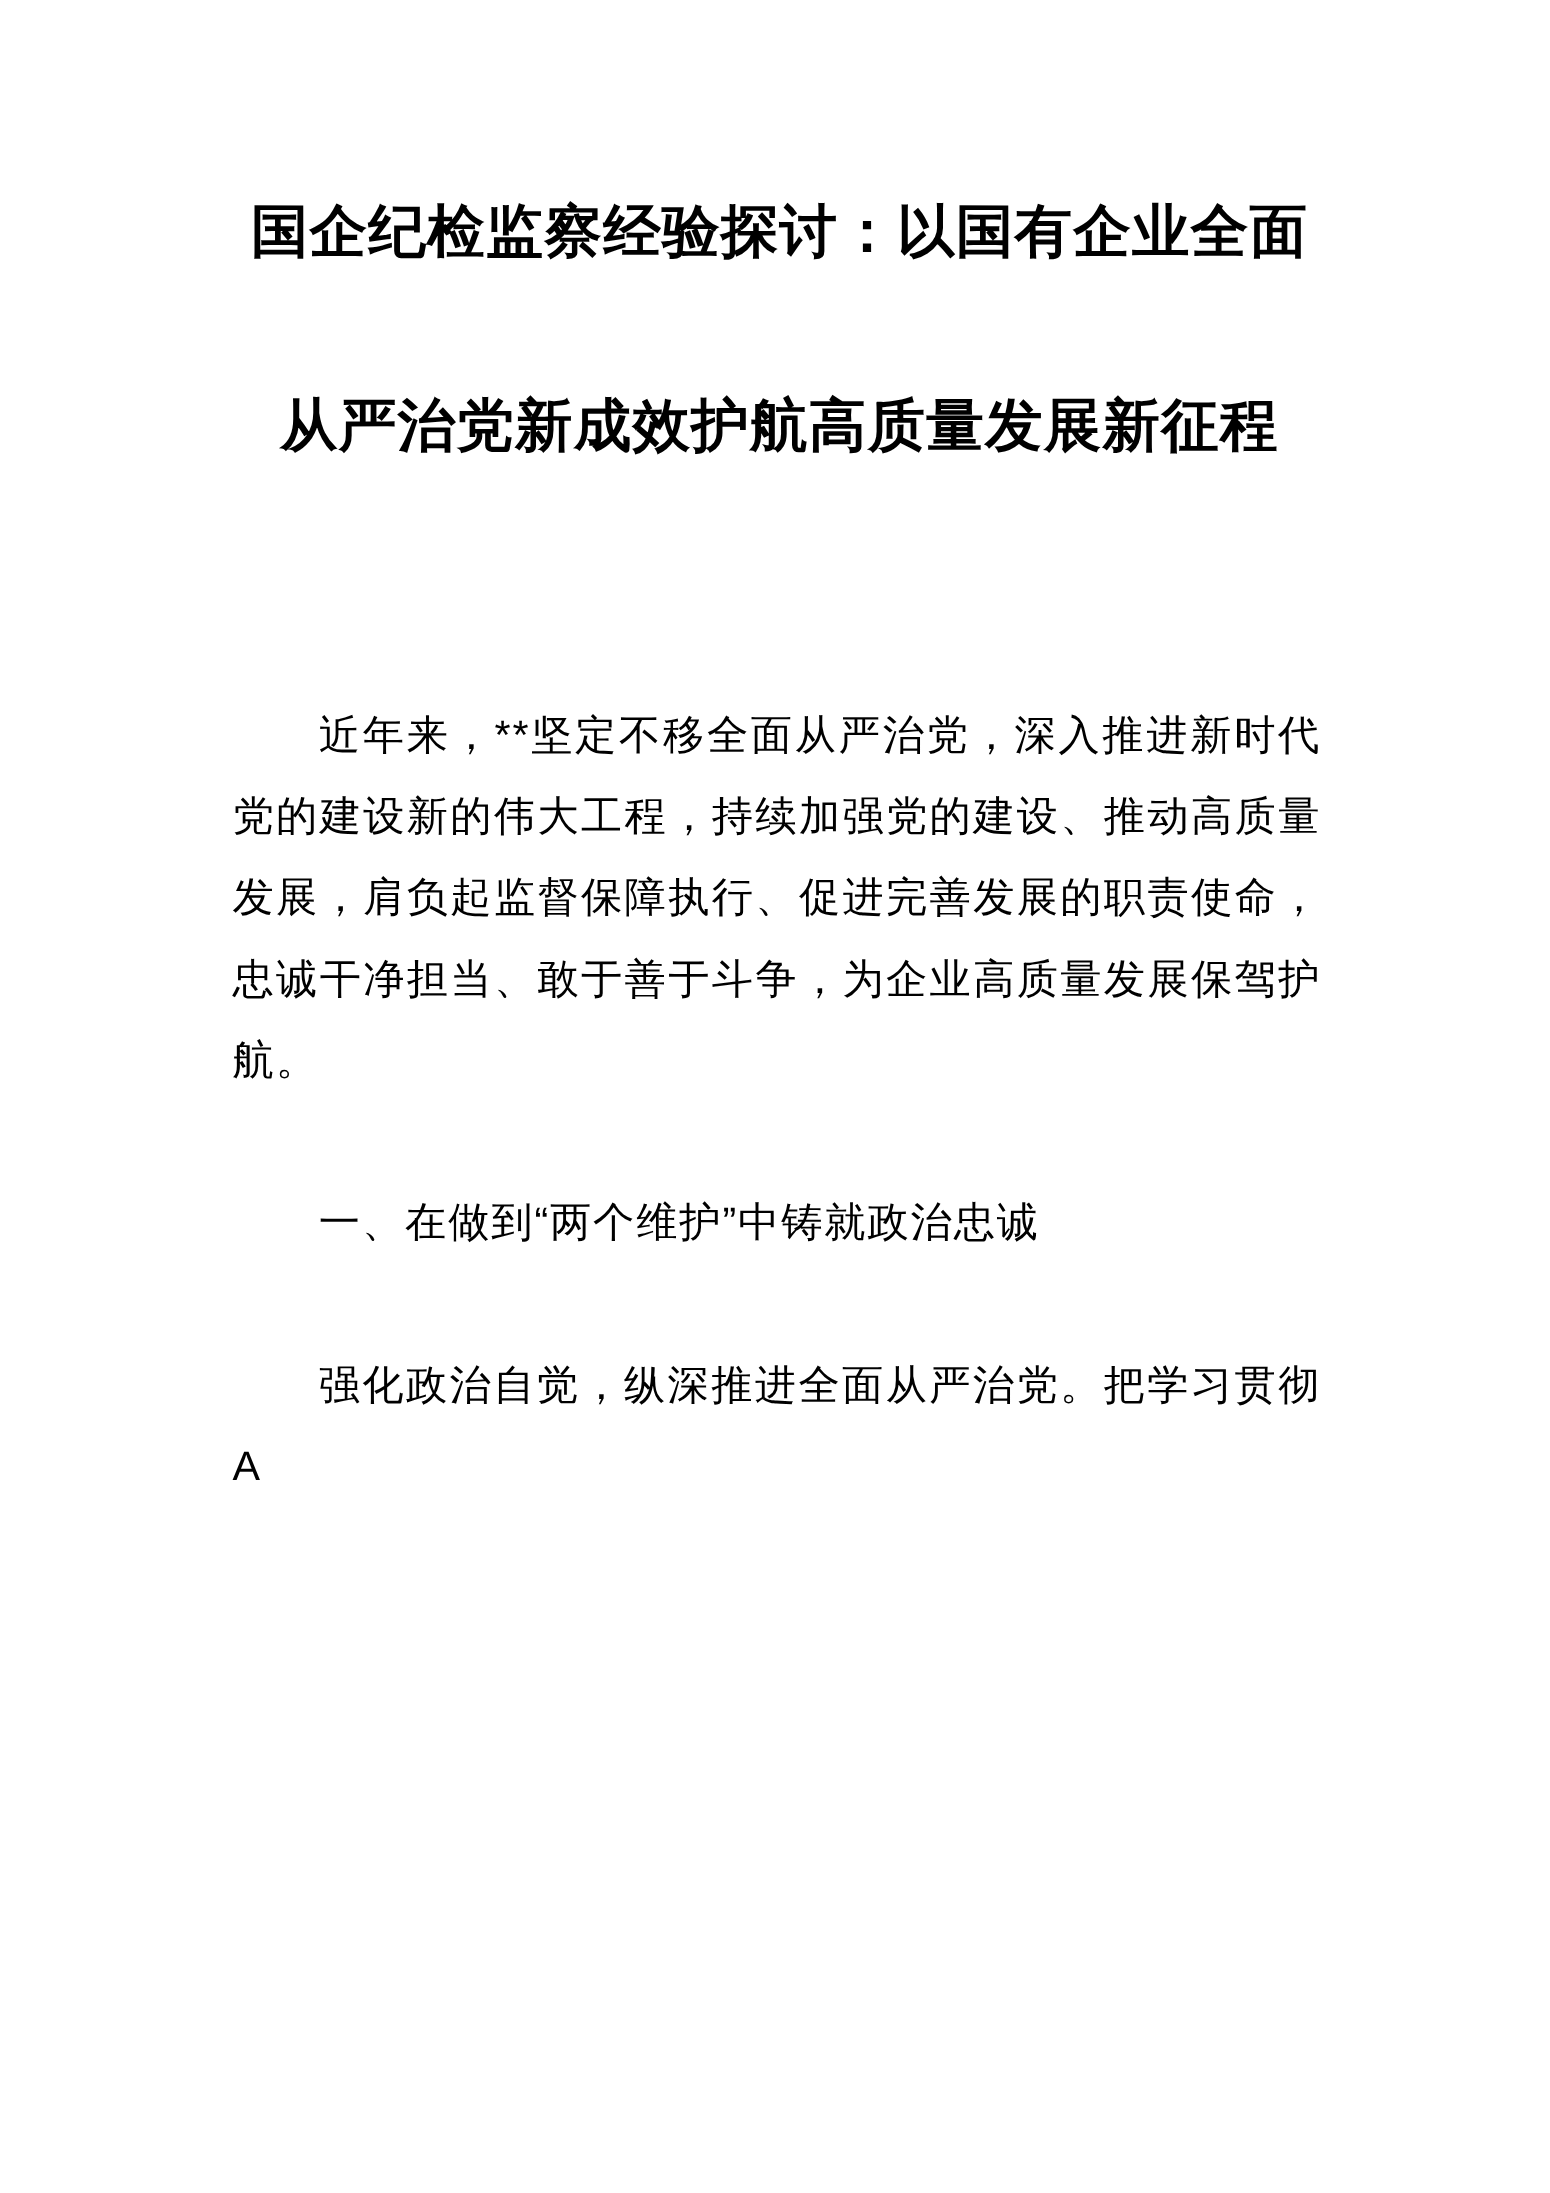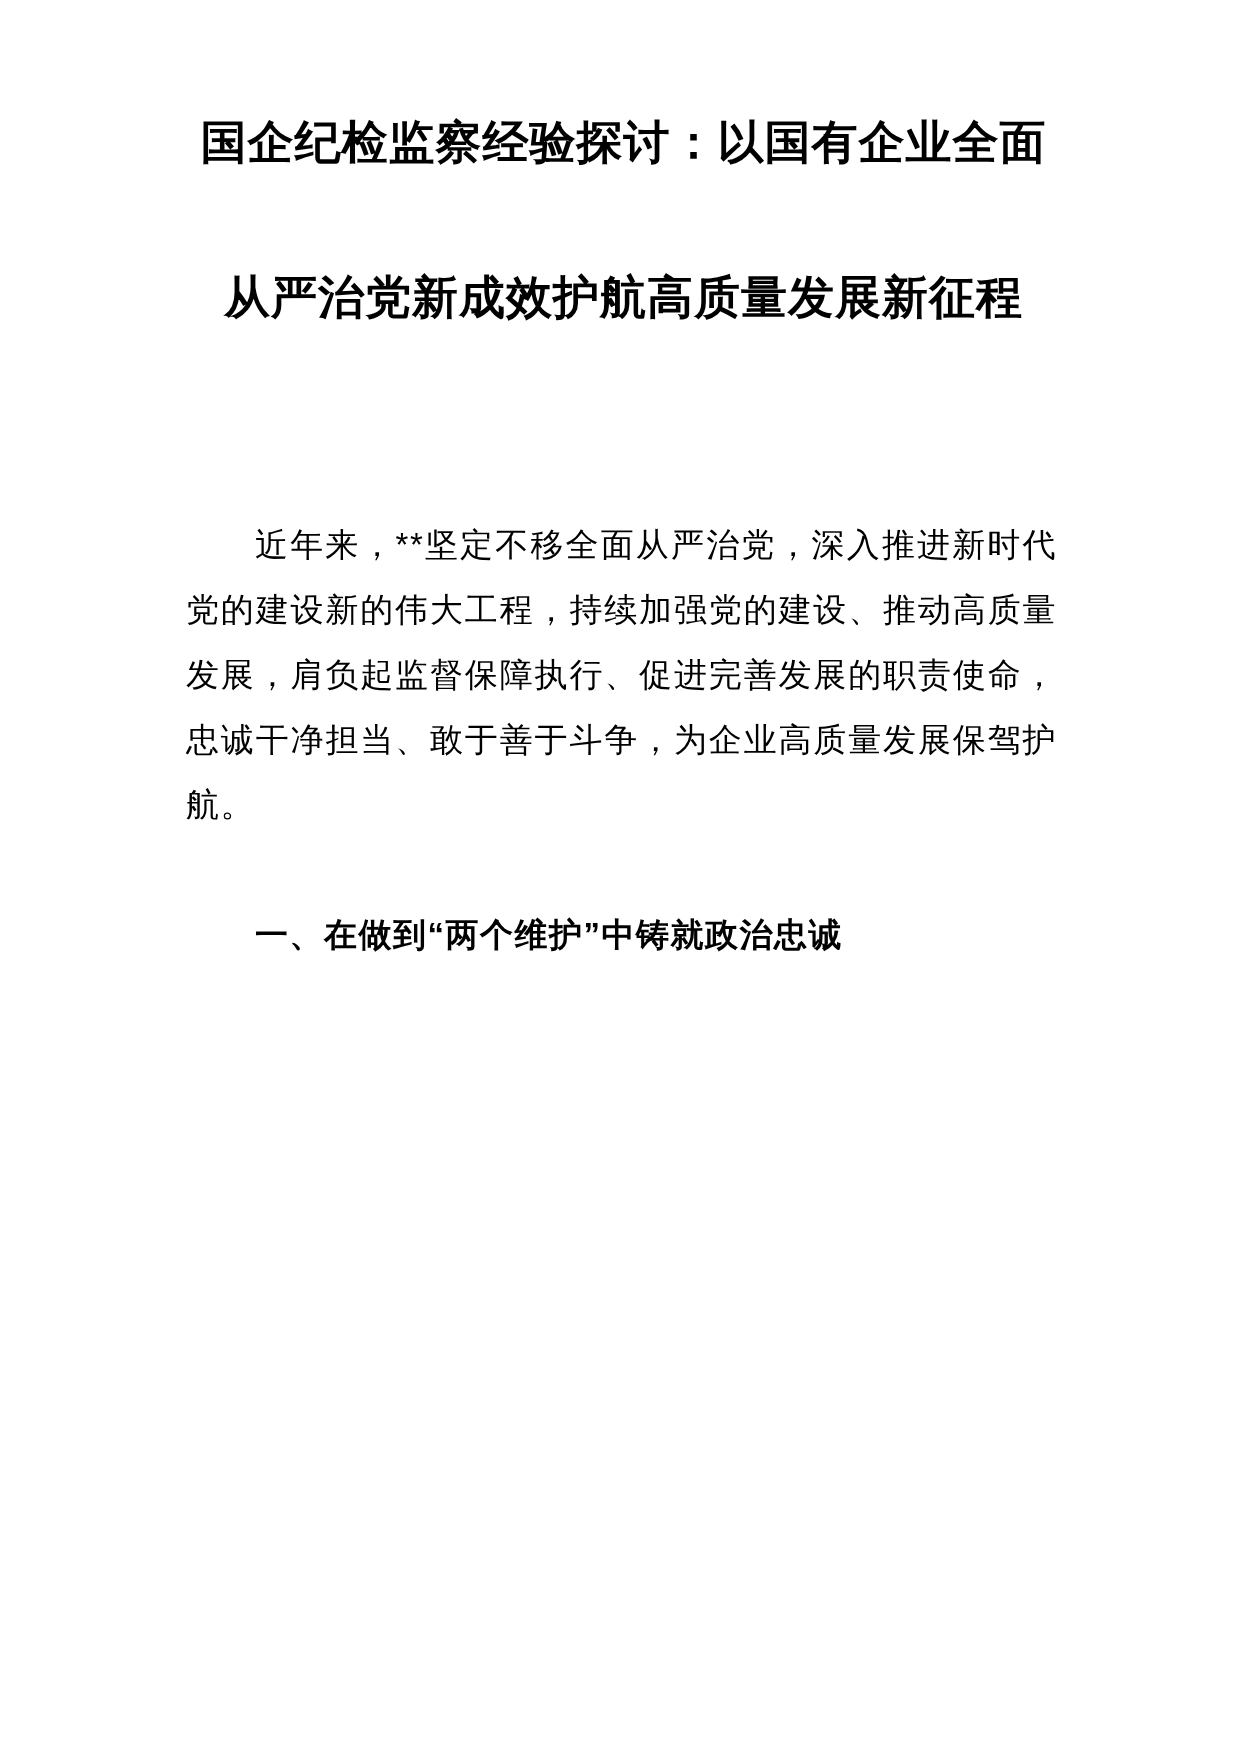--- a/index.html
+++ b/index.html
@@ -13,7 +13,7 @@
     height: 1328px;
     background: #ffffff;
     box-sizing: border-box;
-    padding: 65px 179px 0 186px;
+    padding: 108px 179px 0 186px;
     overflow: hidden;
     font-family: "Liberation Sans", sans-serif;
     color: #000000;

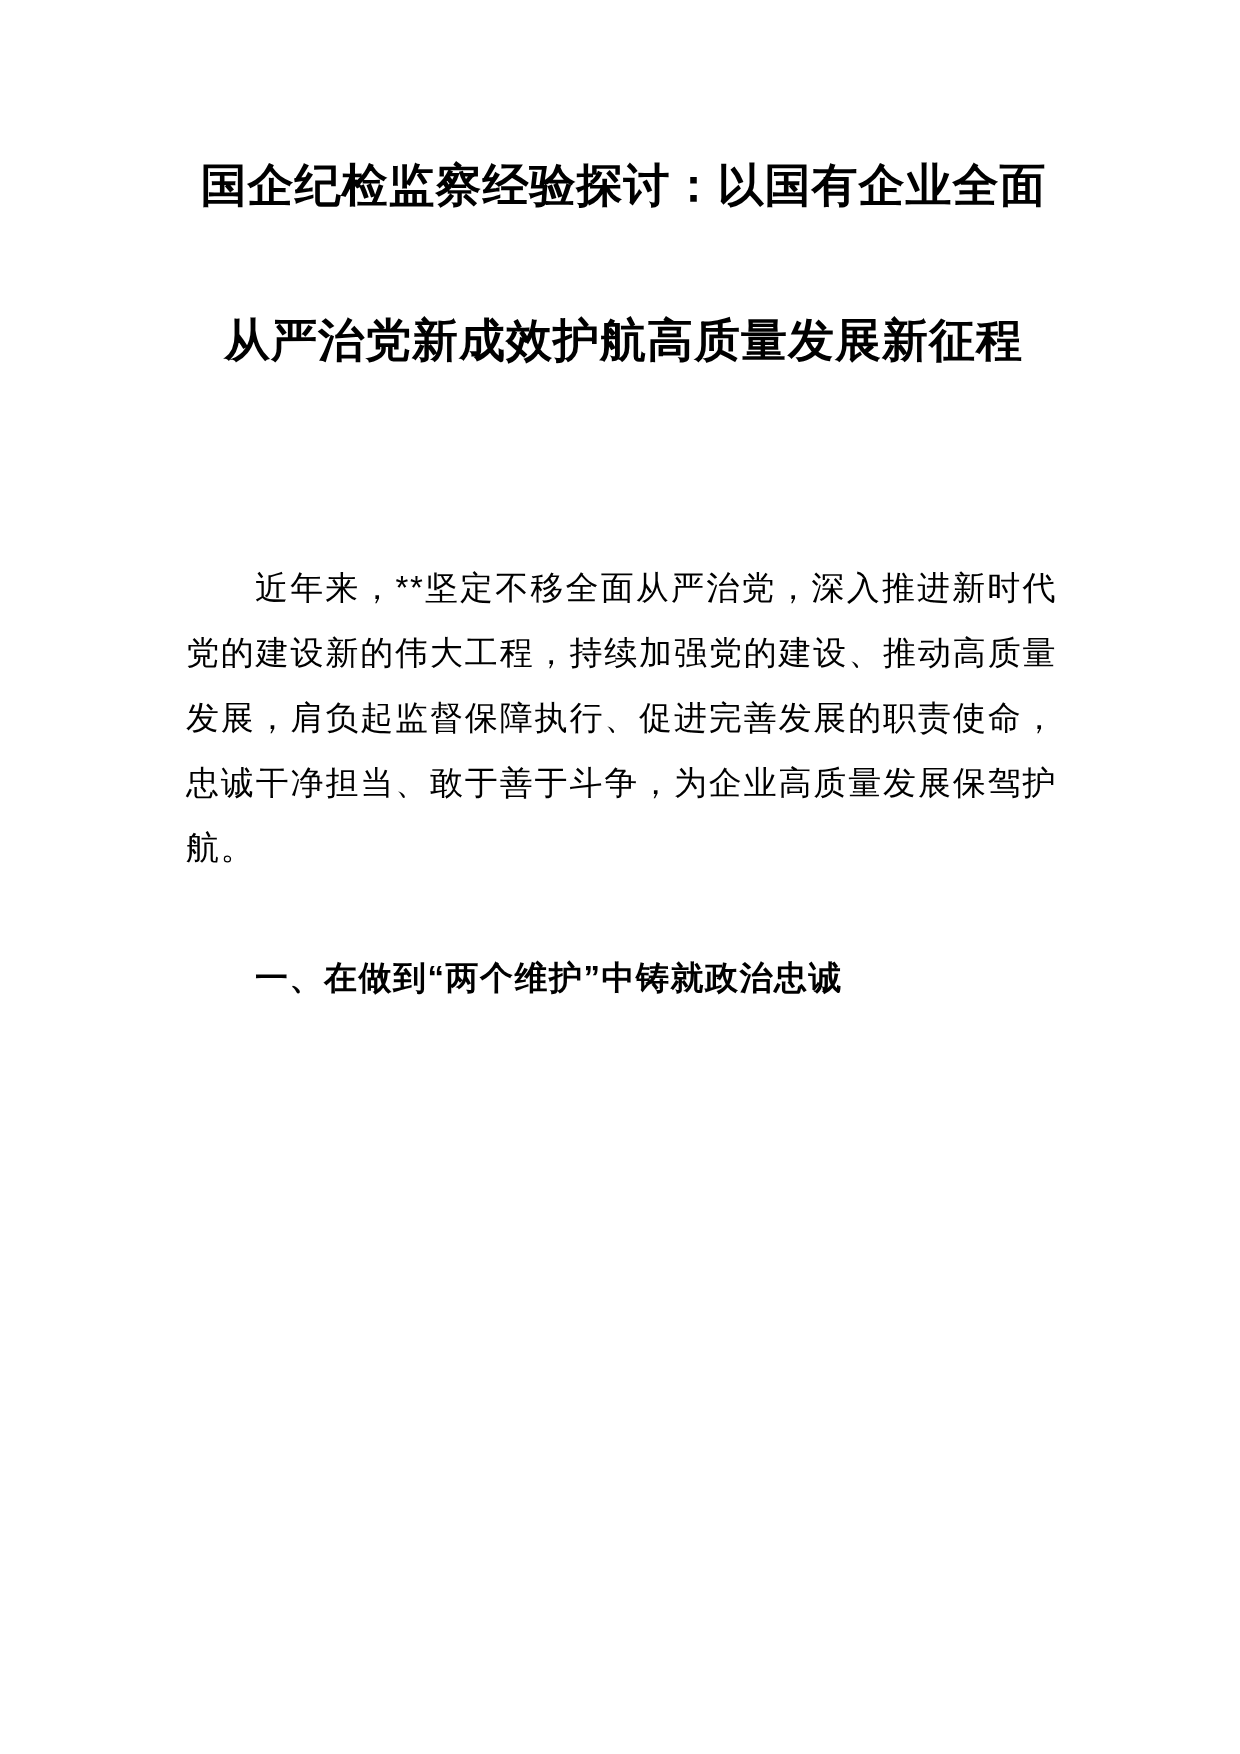--- a/index.html
+++ b/index.html
@@ -43,7 +43,6 @@
   .section-heading {
     
     text-align: left;
-    font-weight: bold;
   }
 </style>
 </head>

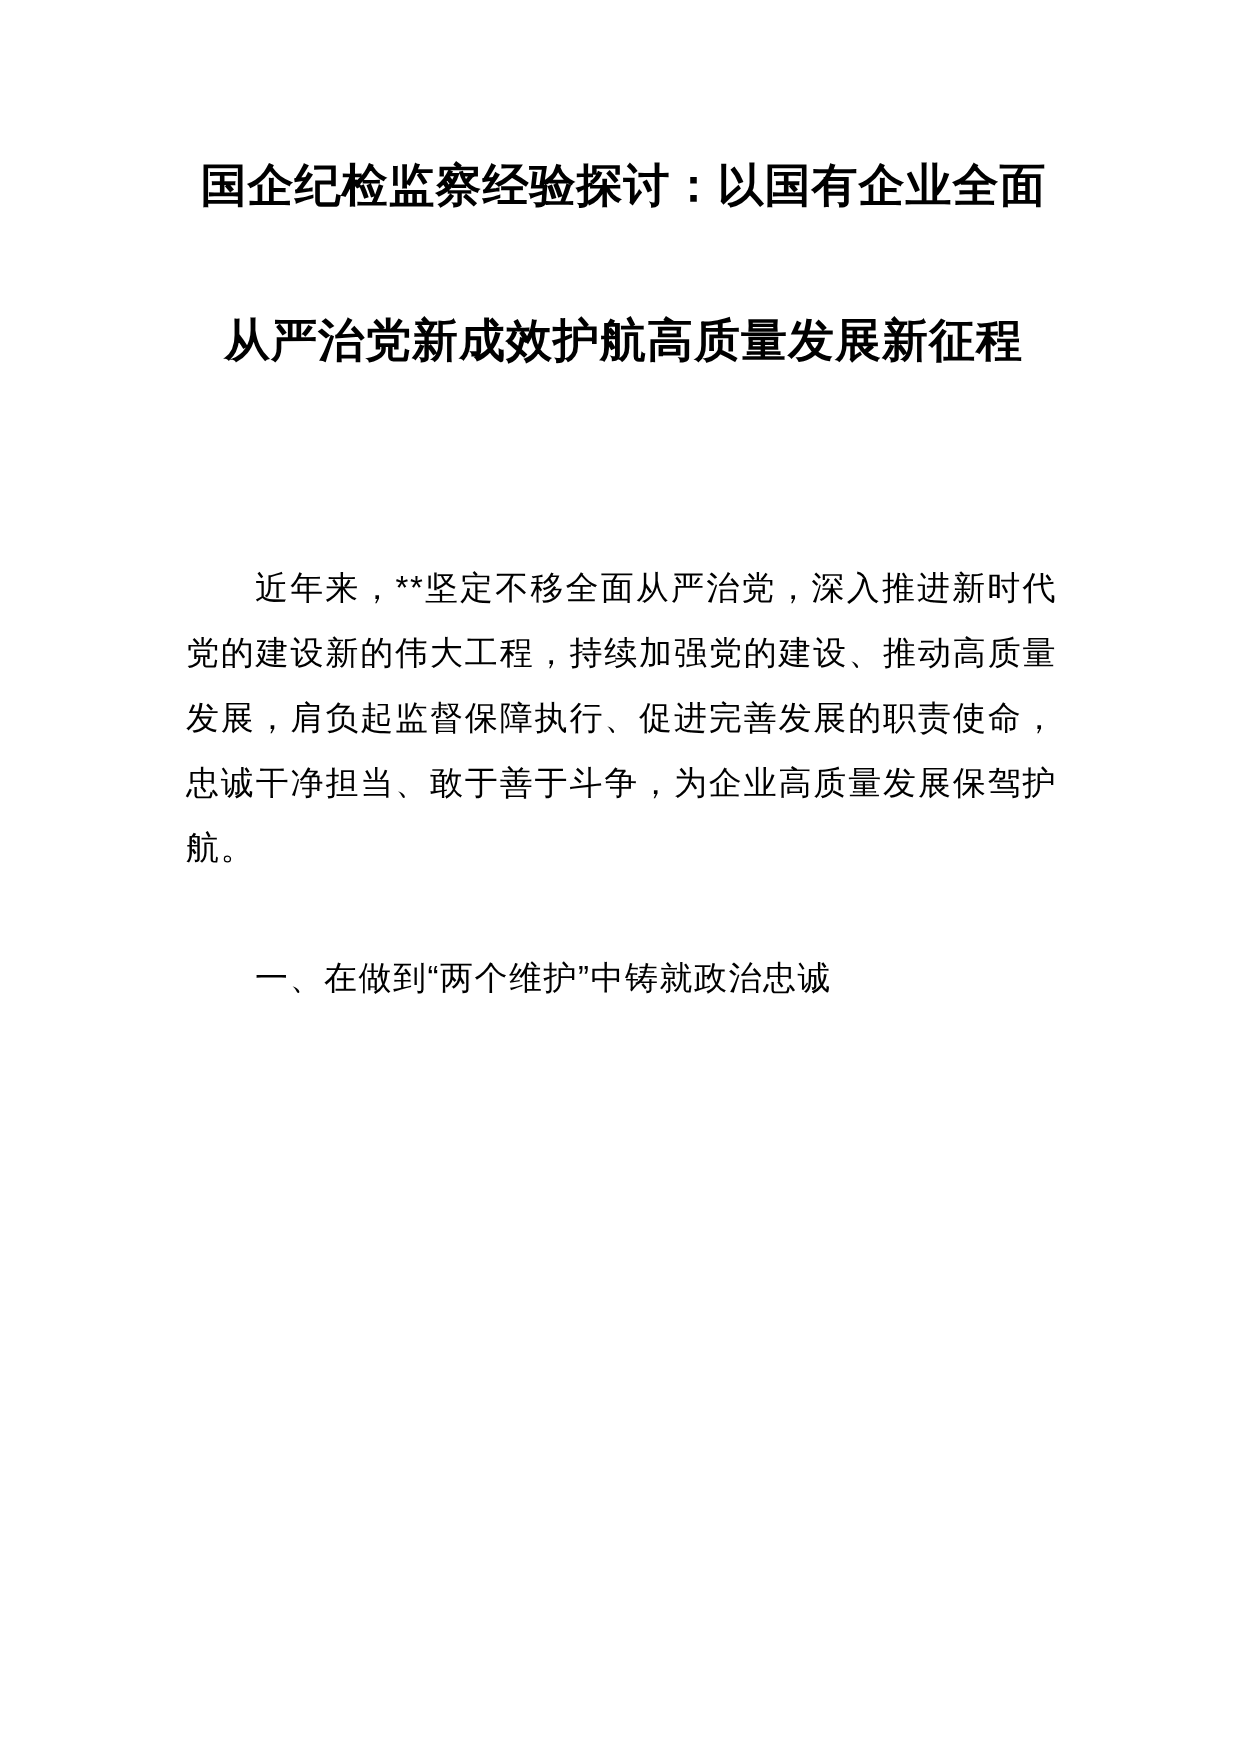--- a/index.html
+++ b/index.html
@@ -60,6 +60,7 @@
   <p class="body-para section-heading">一、在做到“两个维护”中铸就政治忠诚</p>
 
 
+  <p class="body-para">强化政治自觉，纵深推进全面从严治党。把学习贯彻 A</p>
 
 </div>
 

